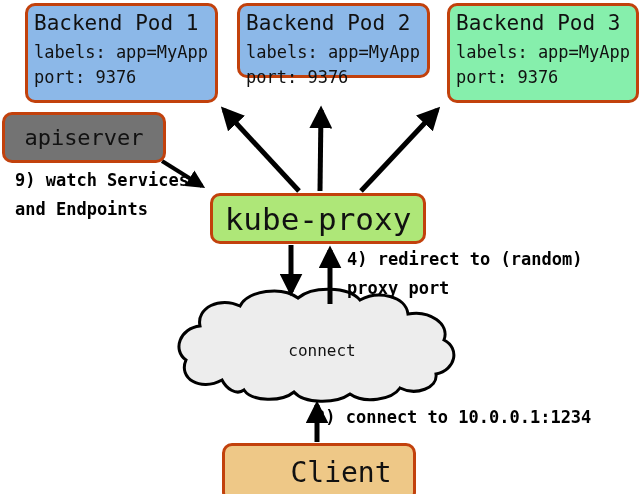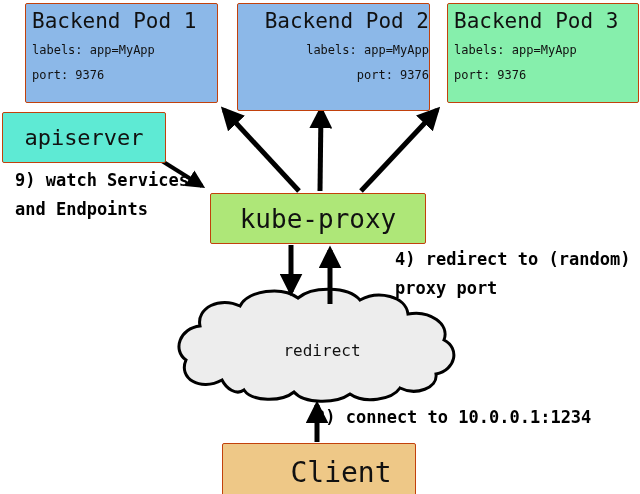--- a/index.html
+++ b/index.html
@@ -19,8 +19,8 @@
   .box {
     position: absolute;
     box-sizing: border-box;
-    border: 1px solid #c2410c;
-    border-radius: 2px;
+    border: 3px solid #c2410c;
+    border-radius: 10px;
     color: #111111;
   }
   .pod-title {

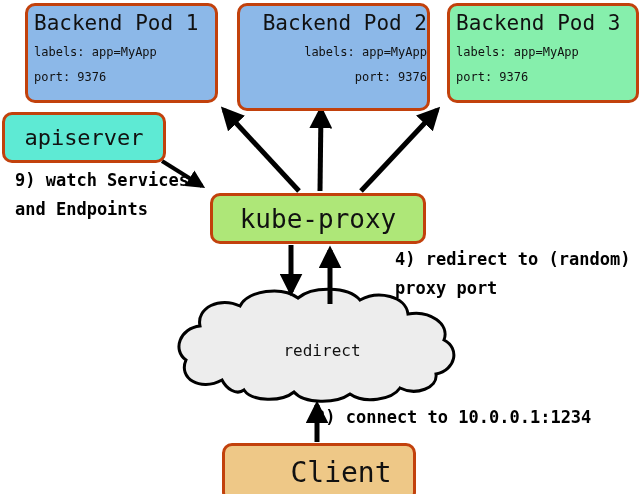--- a/index.html
+++ b/index.html
@@ -102,7 +102,7 @@
     <div class="pod-meta">port: 9376</div>
   </div>
 
-  <div class="box" style="left: 237px; top: 3px; width: 193px; height: 108px; background-color: rgb(140, 184, 232); text-align: right;">
+  <div class="box" style="left: 237px; top: 3px; width: 193px; height: 75px; background-color: rgb(140, 184, 232);">
     <div class="pod-title">Backend Pod 2</div>
     <div class="pod-meta">labels: app=MyApp</div>
     <div class="pod-meta">port: 9376</div>

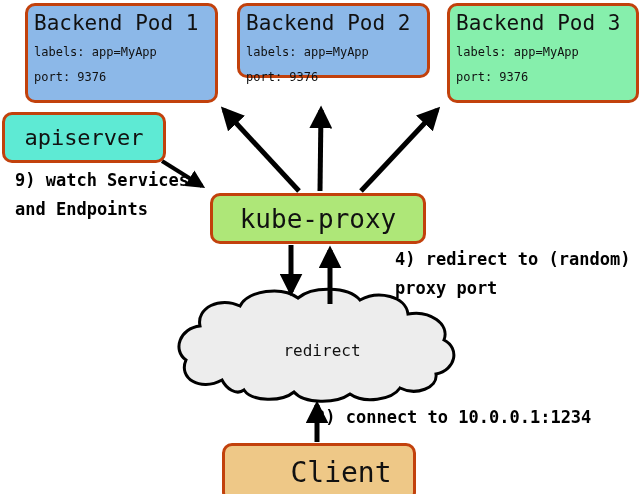--- a/index.html
+++ b/index.html
@@ -30,7 +30,7 @@
     white-space: nowrap;
   }
   .pod-meta {
-    font-size: 12px;
+    font-size: 17px;
     line-height: 25px;
     padding-left: 6px;
     white-space: nowrap;

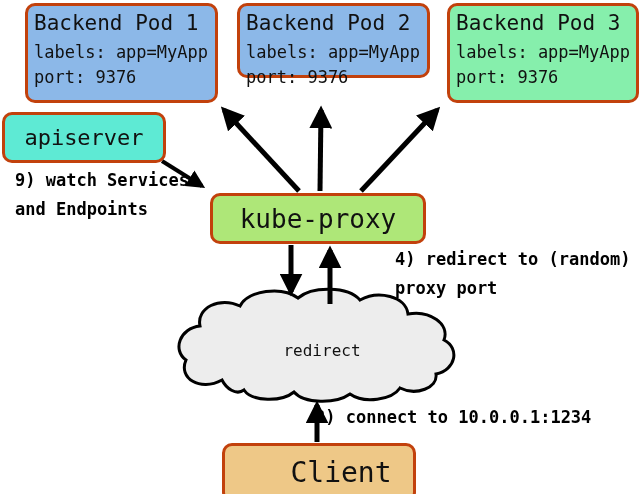--- a/index.html
+++ b/index.html
@@ -114,7 +114,7 @@
     <div class="pod-meta">port: 9376</div>
   </div>
 
-  <div class="box center-label apiserver-box" style="left: 2px; top: 112px; width: 164px; height: 51px; background-color: #5eead4;">
+  <div class="box center-label apiserver-box" style="left: 2px; top: 112px; width: 164px; height: 51px; background-color: #737373;">
     <span>apiserver</span>
   </div>
 

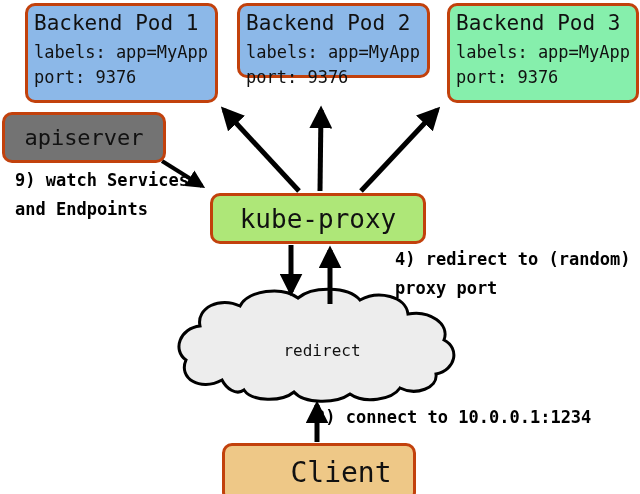--- a/index.html
+++ b/index.html
@@ -41,7 +41,7 @@
     justify-content: center;
   }
   .apiserver-box { font-size: 22px; }
-  .kube-proxy-box { font-size: 26px; }
+  .kube-proxy-box { font-size: 31px; }
   .client-box { font-size: 28px; }
   .note {
     position: absolute;

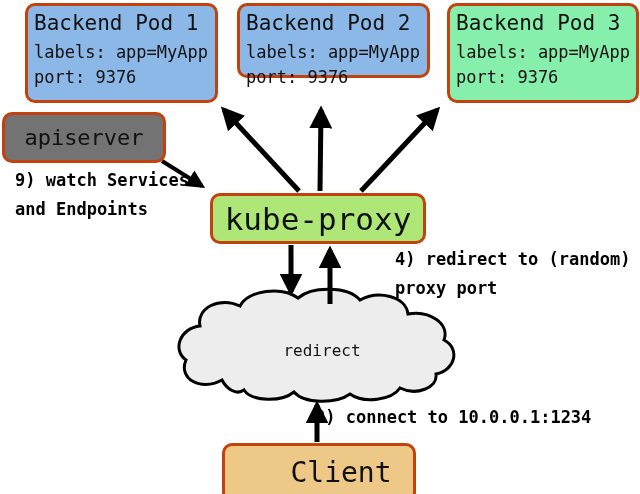--- a/index.html
+++ b/index.html
@@ -131,7 +131,7 @@
   <div class="note" style="left:15px;  top:166px;">9) watch Services
 and Endpoints</div>
   <div class="note" style="left:315px; top:403px;">3) connect to 10.0.0.1:1234</div>
-  <div class="note" style="left:347px; top:245px;margin-left:48px;">4) redirect to (random)
+  <div class="note" style="left:347px; top:245px;">4) redirect to (random)
 proxy port</div>
 
 </div>

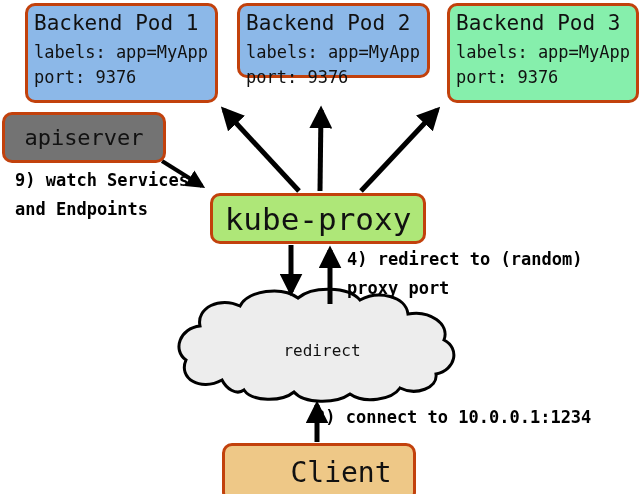--- a/index.html
+++ b/index.html
@@ -126,7 +126,7 @@
     <span>Client</span>
   </div>
 
-  <div class="cloud-label" style="left:270px; top:341px; width:104px;">redirect</div>
+  <div class="cloud-label" style="left:270px; top:341px; width:104px;">connect</div>
 
   <div class="note" style="left:15px;  top:166px;">9) watch Services
 and Endpoints</div>

